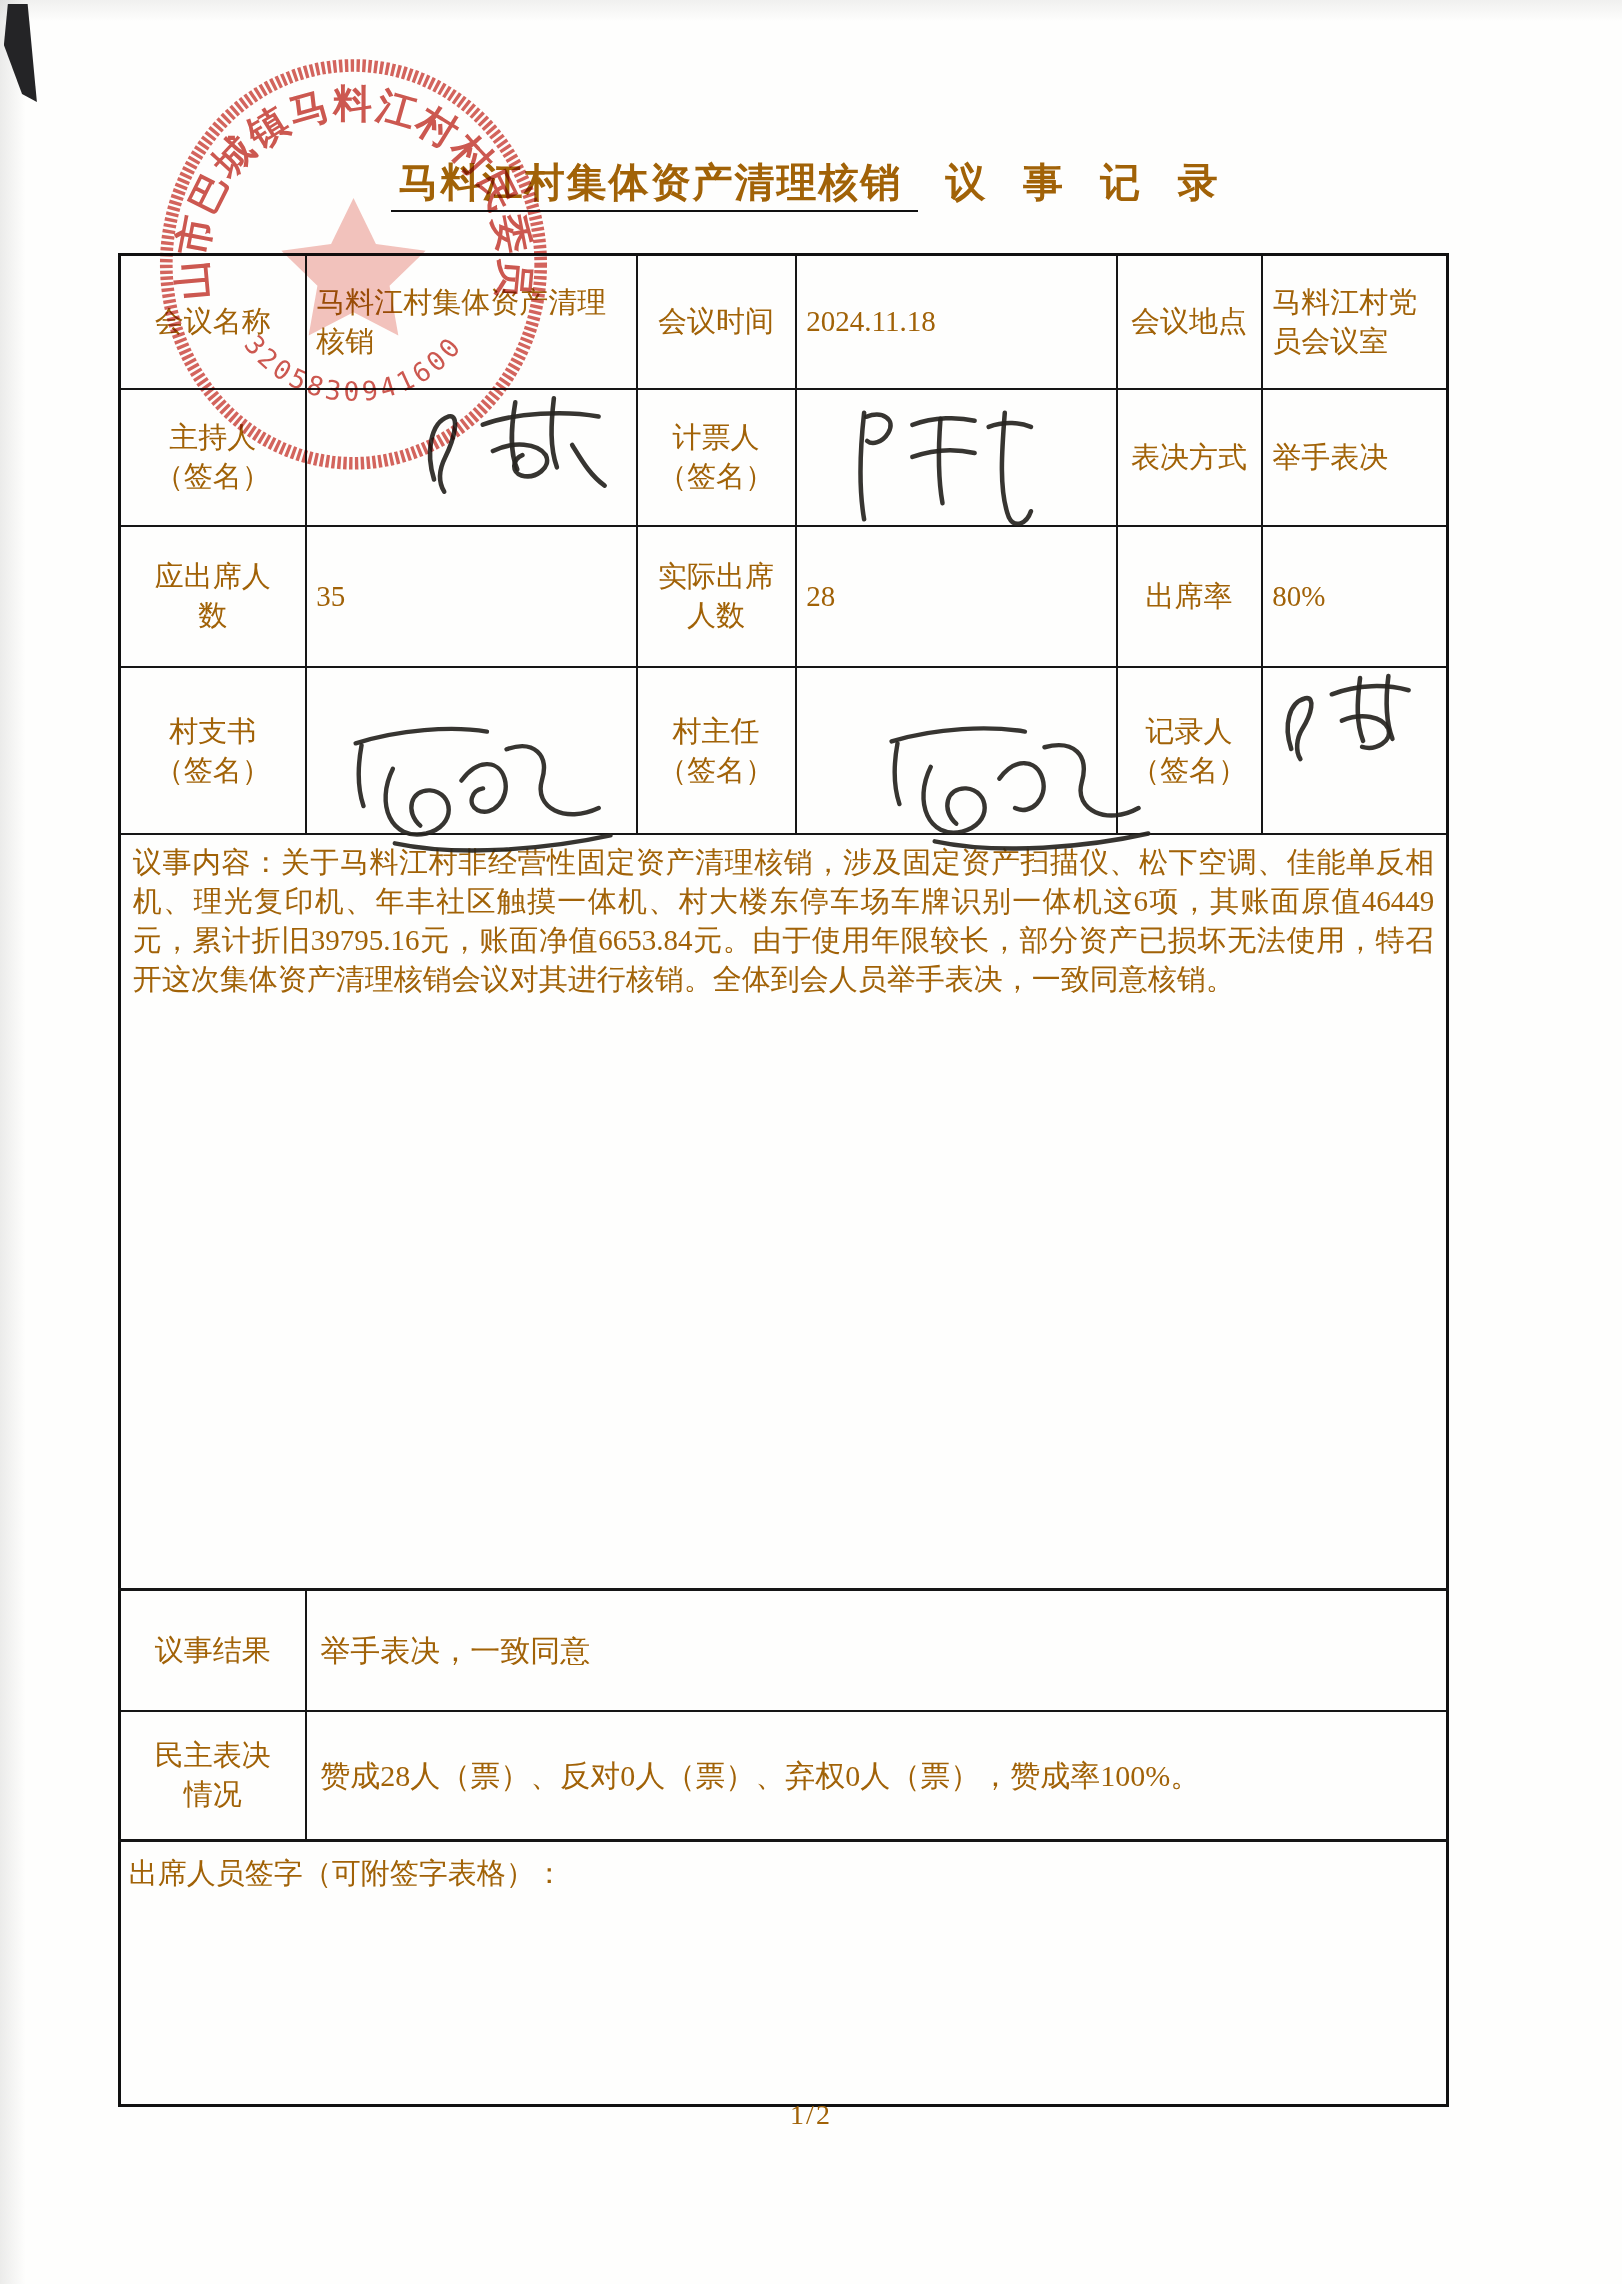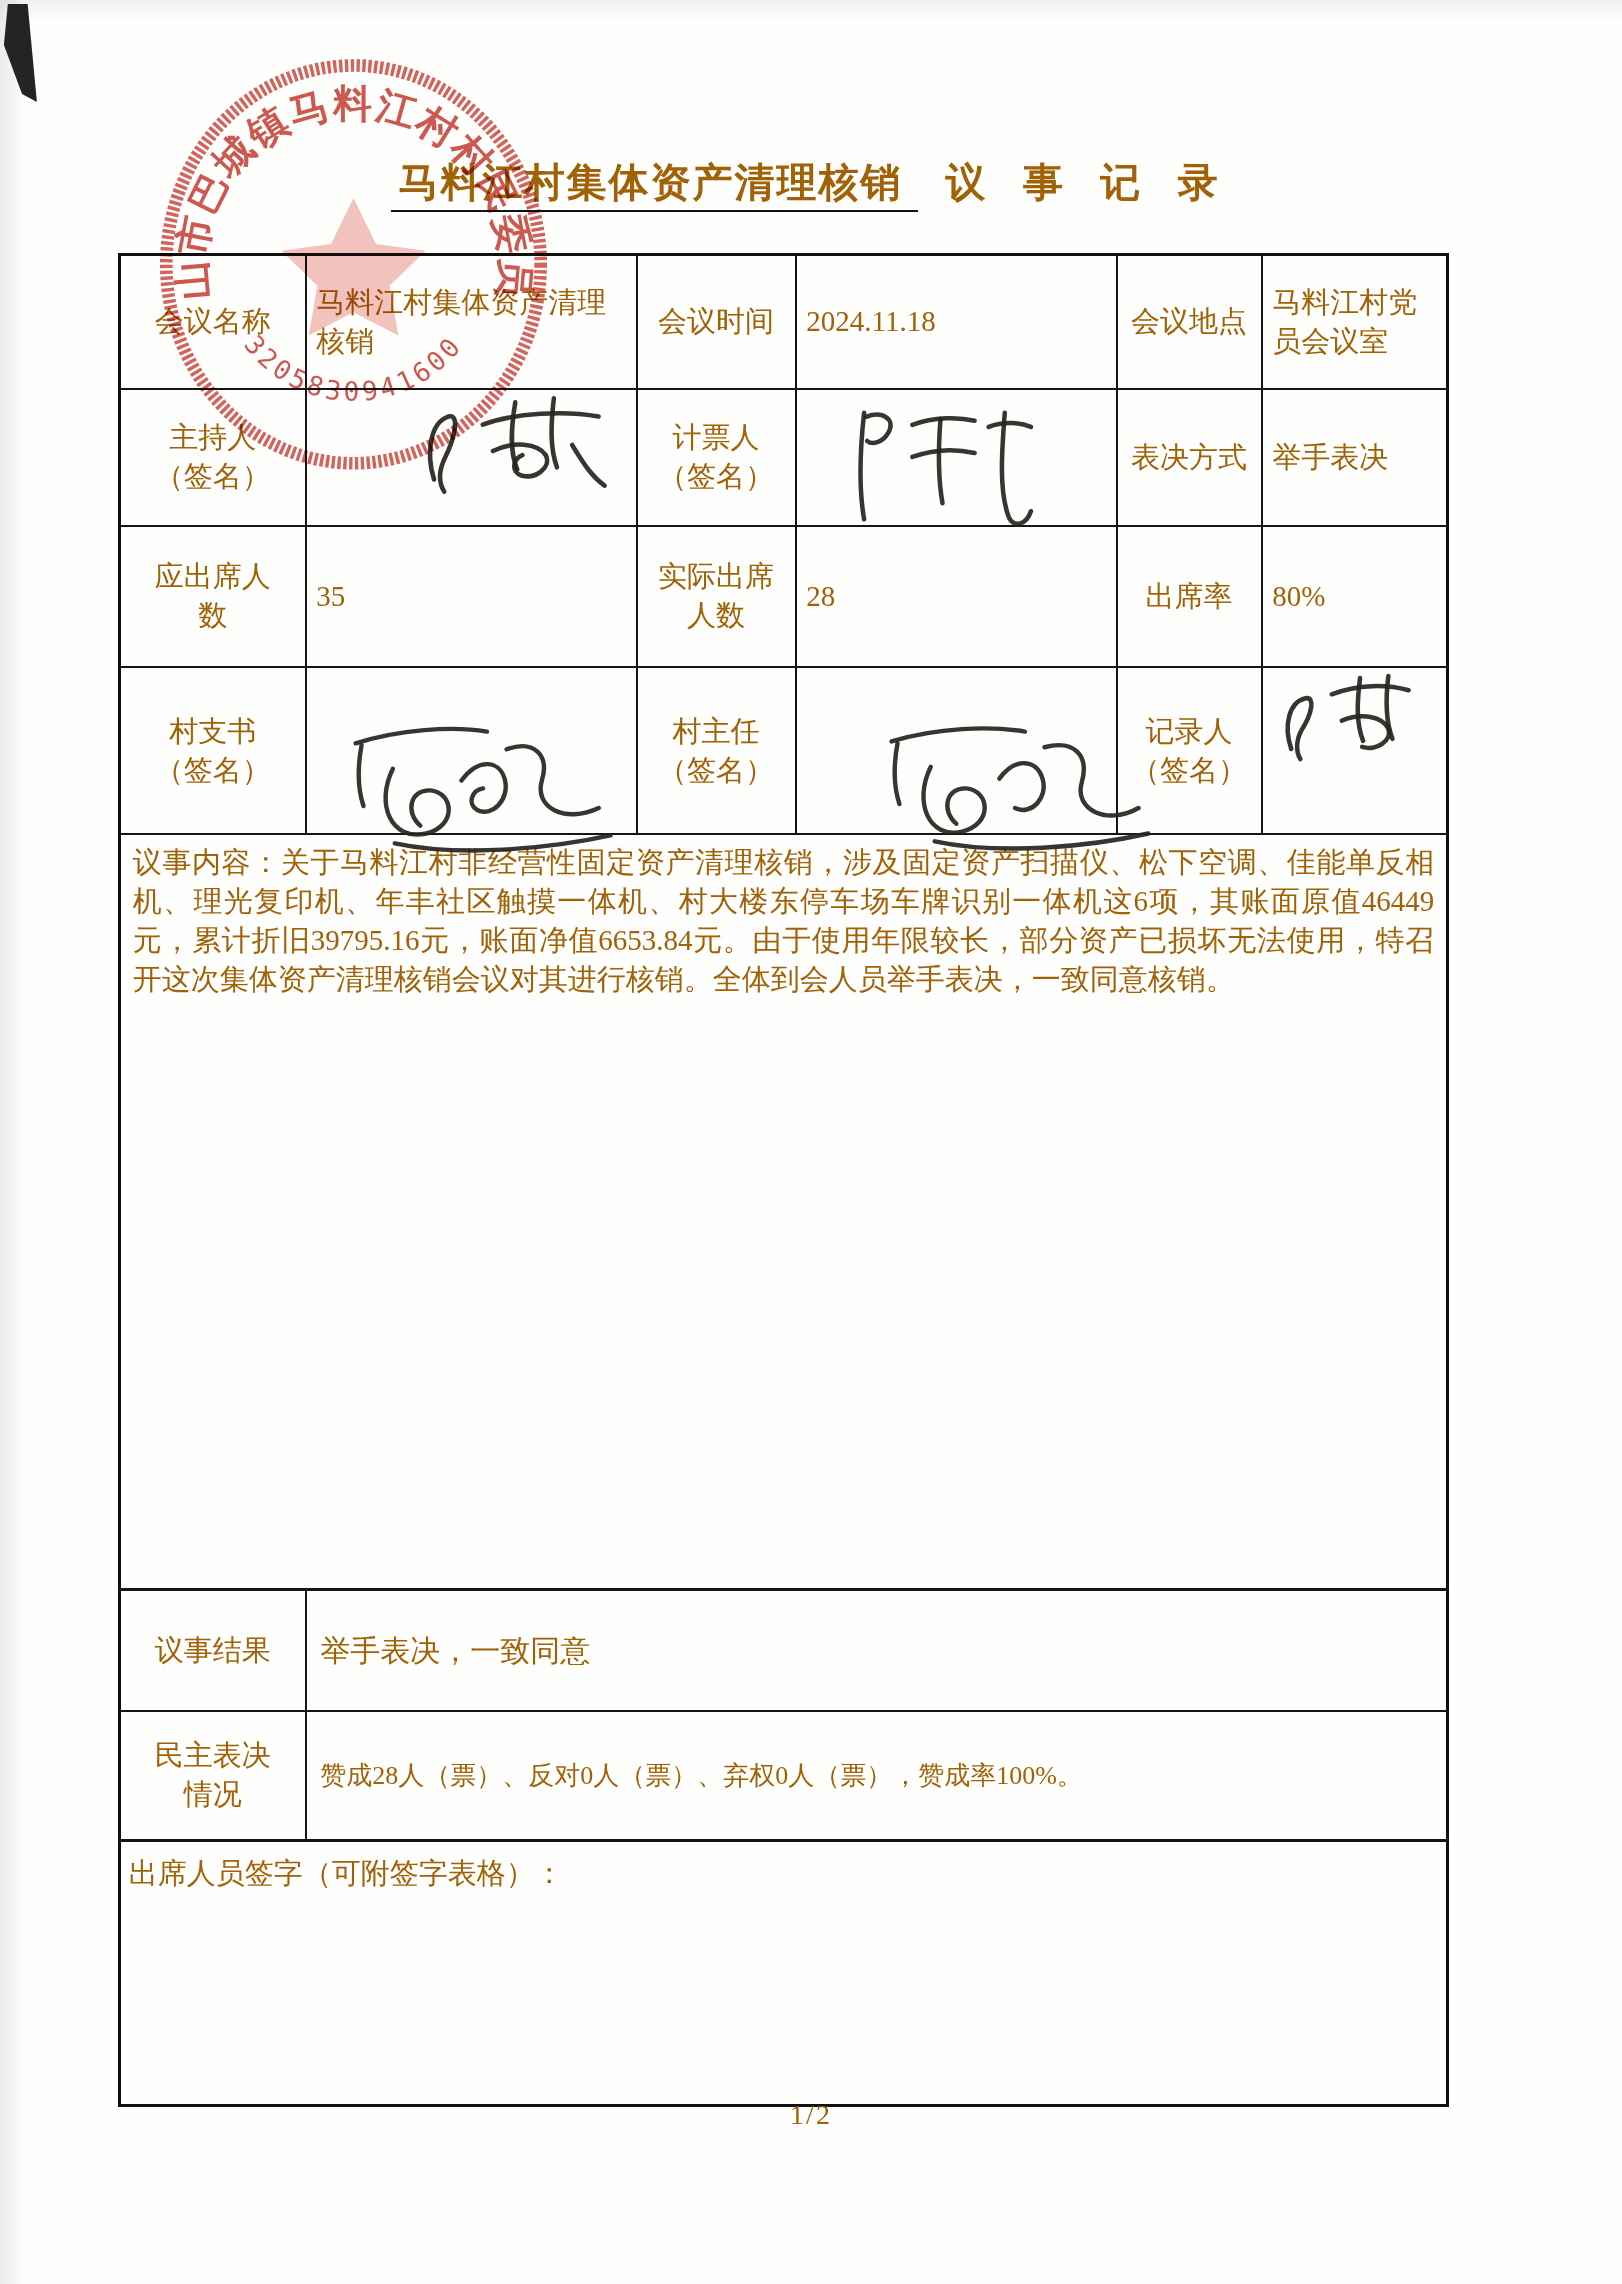--- a/index.html
+++ b/index.html
@@ -158,7 +158,7 @@
           <span>民主表决</span>
           <span>情况</span>
         </td>
-        <td colspan="5" class="val" style="font-size:26px;padding-left:13.7px;border-radius:23px;">赞成28人（票）、反对0人（票）、弃权0人（票），赞成率100%。</td>
+        <td colspan="5" class="val" style="font-size:30px;padding-left:13.7px;border-radius:23px;">赞成28人（票）、反对0人（票）、弃权0人（票），赞成率100%。</td>
       </tr>
       <tr class="rsign">
         <td colspan="6" class="sign-row-cell">出席人员签字（可附签字表格）：</td>

